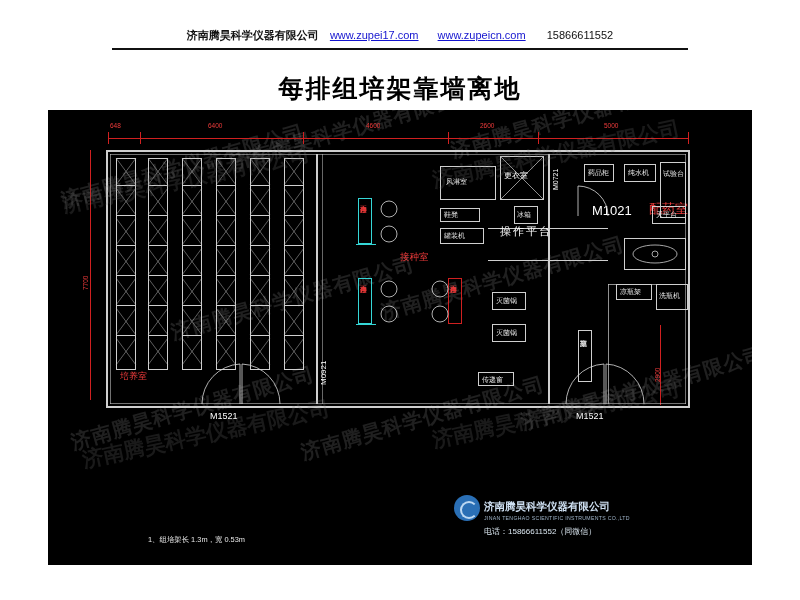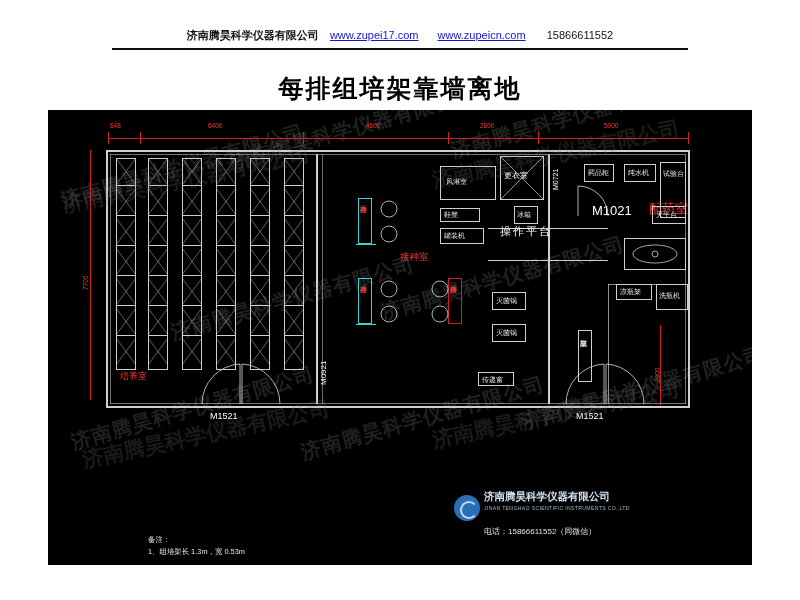--- a/index.html
+++ b/index.html
@@ -64,7 +64,7 @@
   }
   .logo .l1{font-size:10.5px;font-weight:bold;color:#cfe0f2;}
   .logo .l2{font-size:5.2px;color:#9fb4c9;letter-spacing:.3px;margin-top:1px;}
-  .logo .l3{font-size:8px;color:#d8e4ee;margin-top:15px;}
+  .logo .l3{font-size:8px;color:#d8e4ee;margin-top:5px;}
   .logo .l4{font-size:8px;color:#d8e4ee;margin-top:2px;}
   .logo-mark{
     position:absolute;right:272px;bottom:44px;width:26px;height:26px;border-radius:50%;

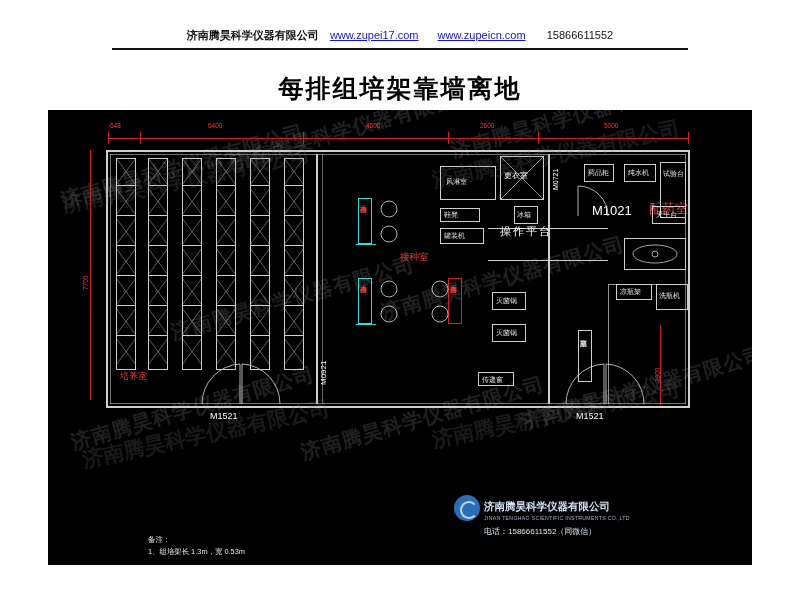--- a/index.html
+++ b/index.html
@@ -314,7 +314,6 @@
   <div class="tw" style="left:528px;top:302px;font-size:9px;">M1521</div>
 
   <div class="notes">
-    <div class="notes-title">备注：</div>
     <div class="nline">1、组培架长 1.3m，宽 0.53m</div>
 
   </div>

